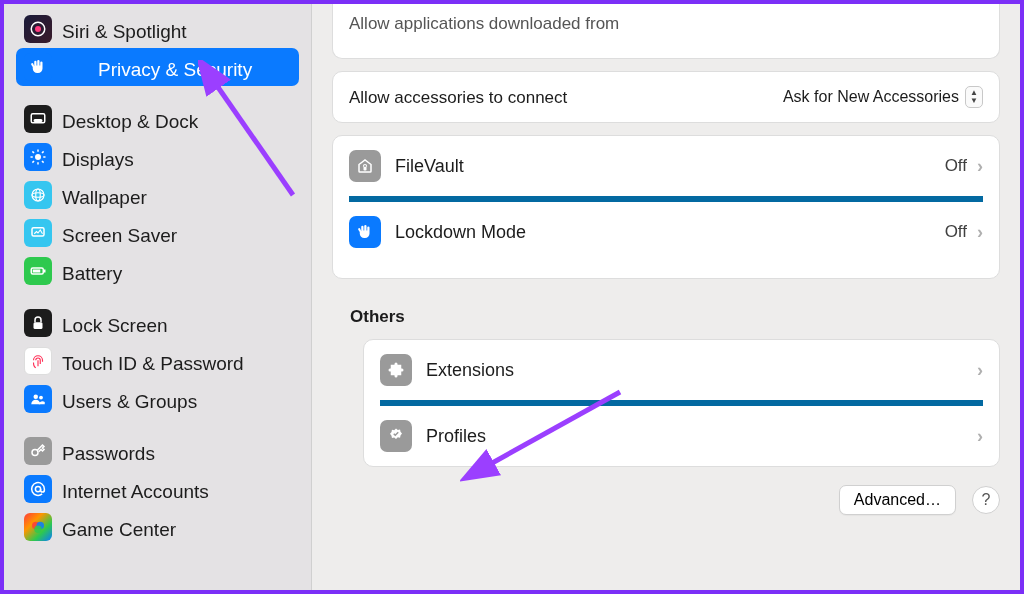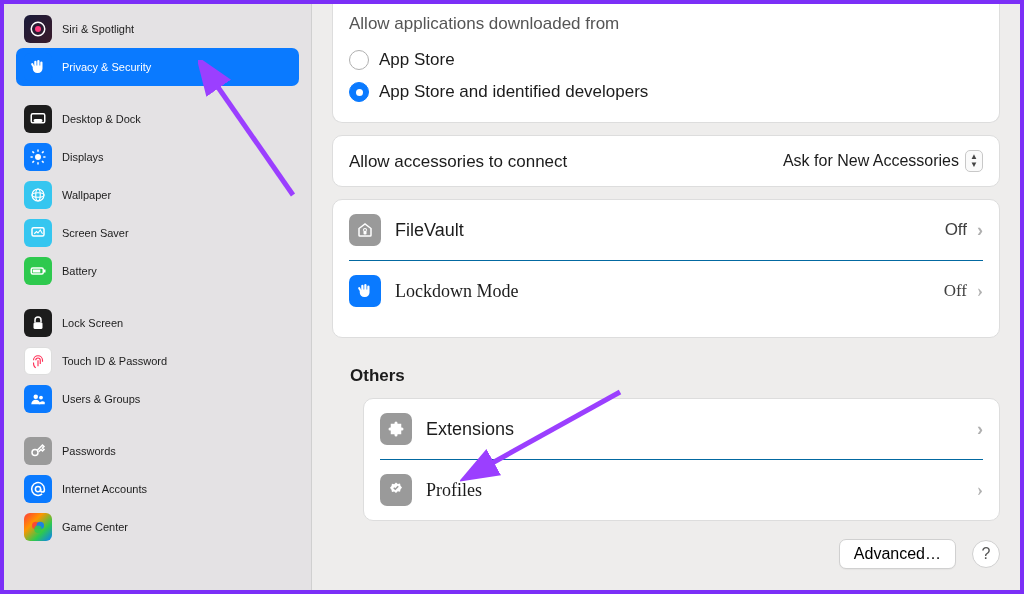--- a/index.html
+++ b/index.html
@@ -31,11 +31,11 @@
     }
     .sidebar-item {
       display: flex;
-      align-items: center;
+      align-items: flex-end;
       padding: 5px 8px;
       border-radius: 7px;
       cursor: pointer;
-      font-size: 11px;
+      font-size: 19px;
       color: #1c1c1c;
     }
     .sidebar-item.selected {

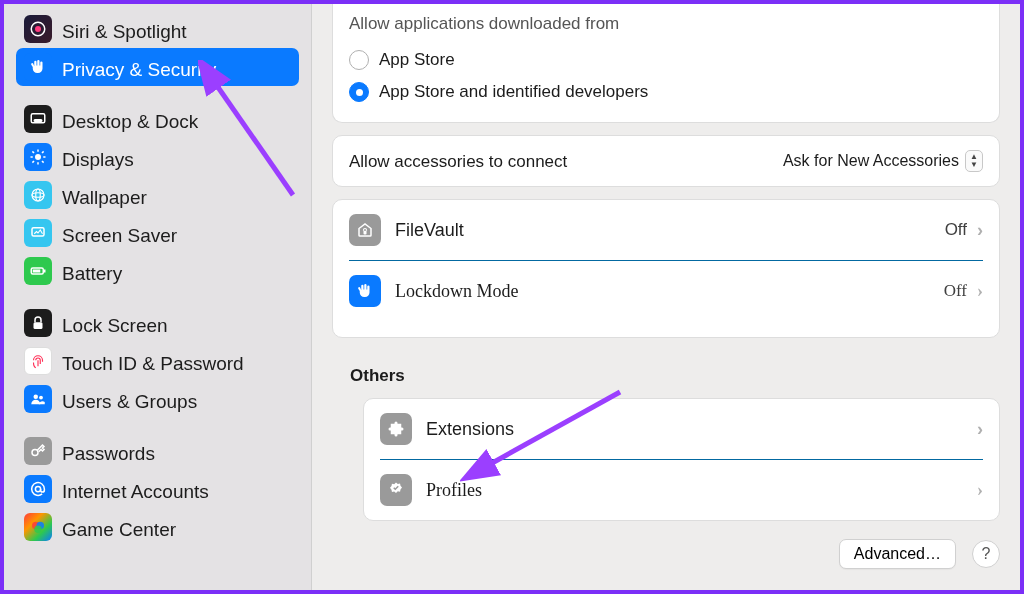--- a/index.html
+++ b/index.html
@@ -41,6 +41,7 @@
     .sidebar-item.selected {
       background: #0a7aff;
       color: #fff;
+      gap: 36px;
     }
     .sidebar-icon {
       width: 28px;

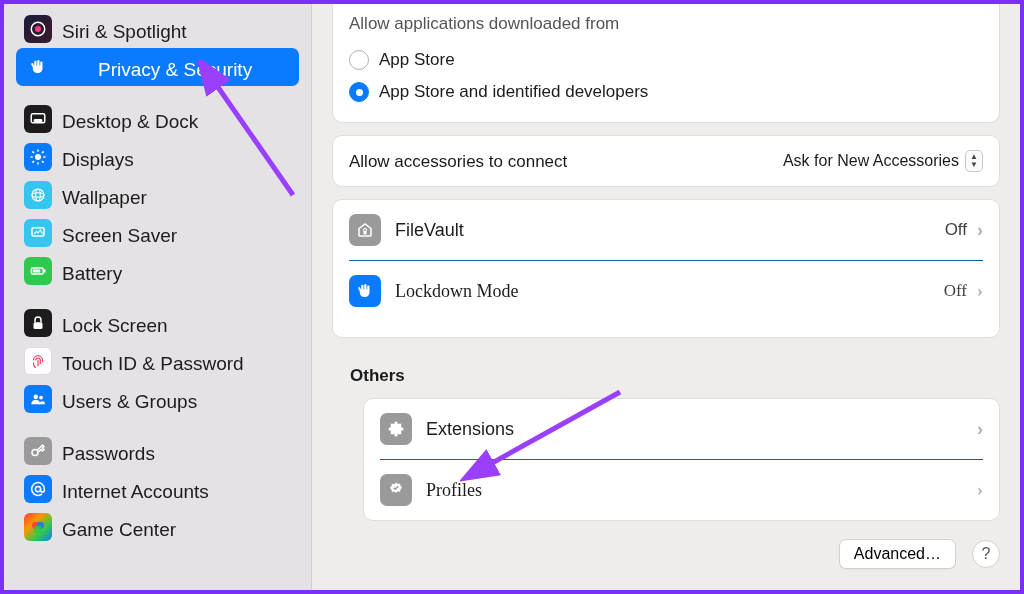--- a/index.html
+++ b/index.html
@@ -313,16 +313,6 @@
 
     <div class="panel" style="margin-top: 0; border-top-left-radius: 0; border-top-right-radius: 0; border-top: none; padding-top: 10px;">
       <div class="panel-heading">Allow applications downloaded from</div>
-      <div id="download-options">
-          <div class="radio-row">
-            <div class="radio"></div>
-            <span>App Store</span>
-          </div>
-          <div class="radio-row">
-            <div class="radio checked"></div>
-            <span>App Store and identified developers</span>
-          </div>
-        </div>
     </div>
 
     <div class="panel" style="display:flex; align-items:flex-end;gap:32px;">

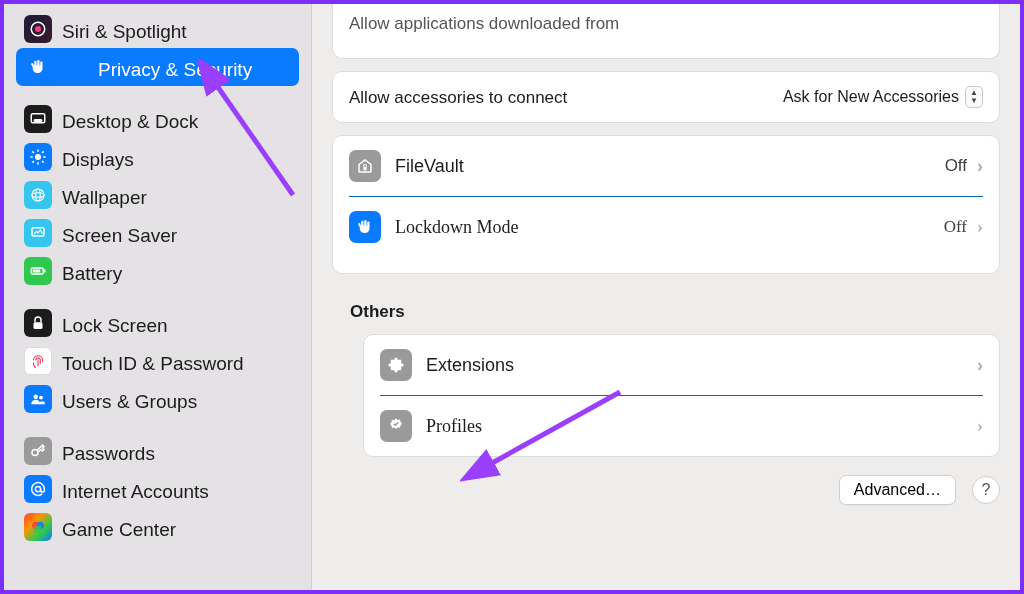--- a/index.html
+++ b/index.html
@@ -117,8 +117,7 @@
       cursor: pointer;
     }
     .list-panel .row + .row {
-      border-top: 1px solid #0369a1;
-      font-family: Liberation Serif, serif;
+      border-top: 6px solid #0369a1;
     }
     .row-icon {
       width: 32px; height: 32px; border-radius: 7px;

